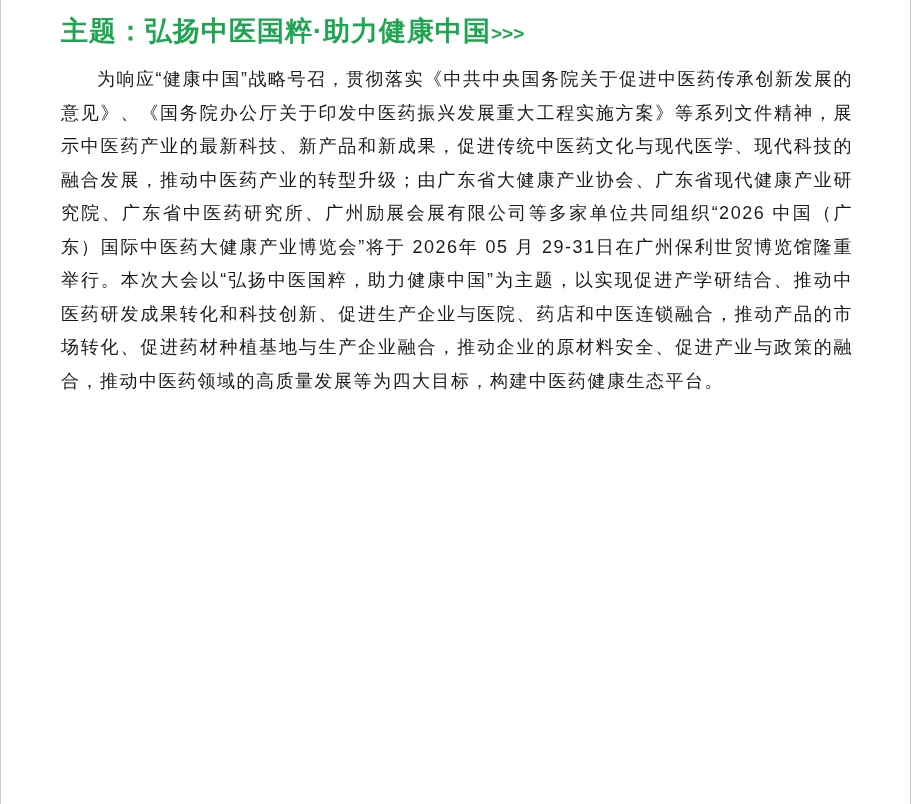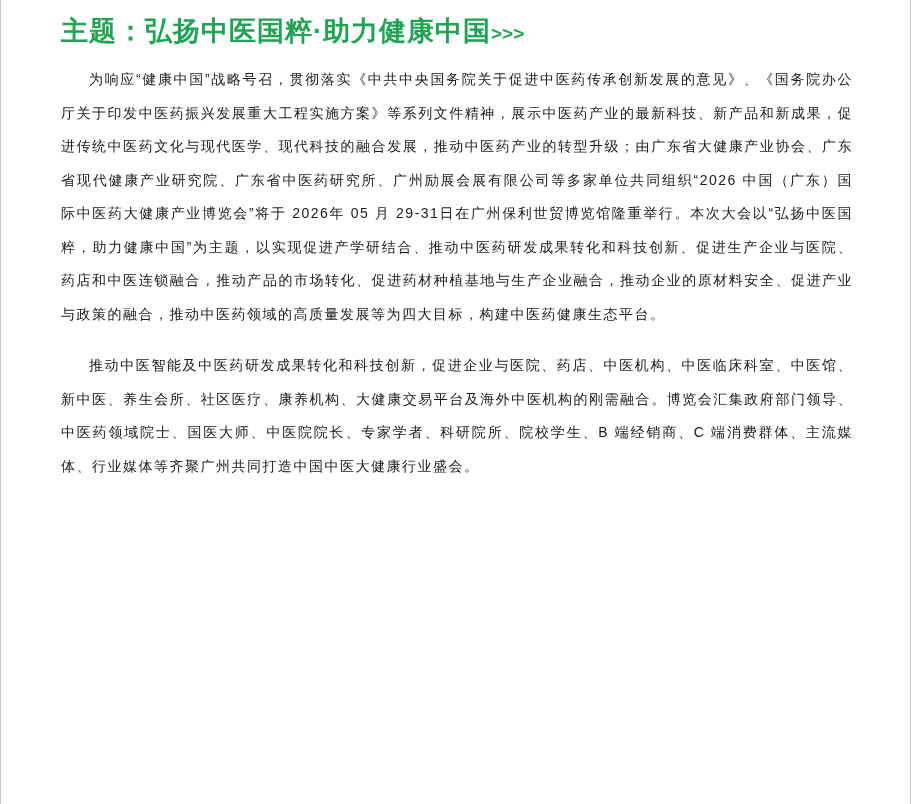--- a/index.html
+++ b/index.html
@@ -45,7 +45,7 @@
     padding: 0;
     width: 792px;
     color: #1a1a1a;
-    font-size: 14px;
+    font-size: 18px;
     line-height: 33.5px;
     letter-spacing: 1.5px;
     text-align: justify;

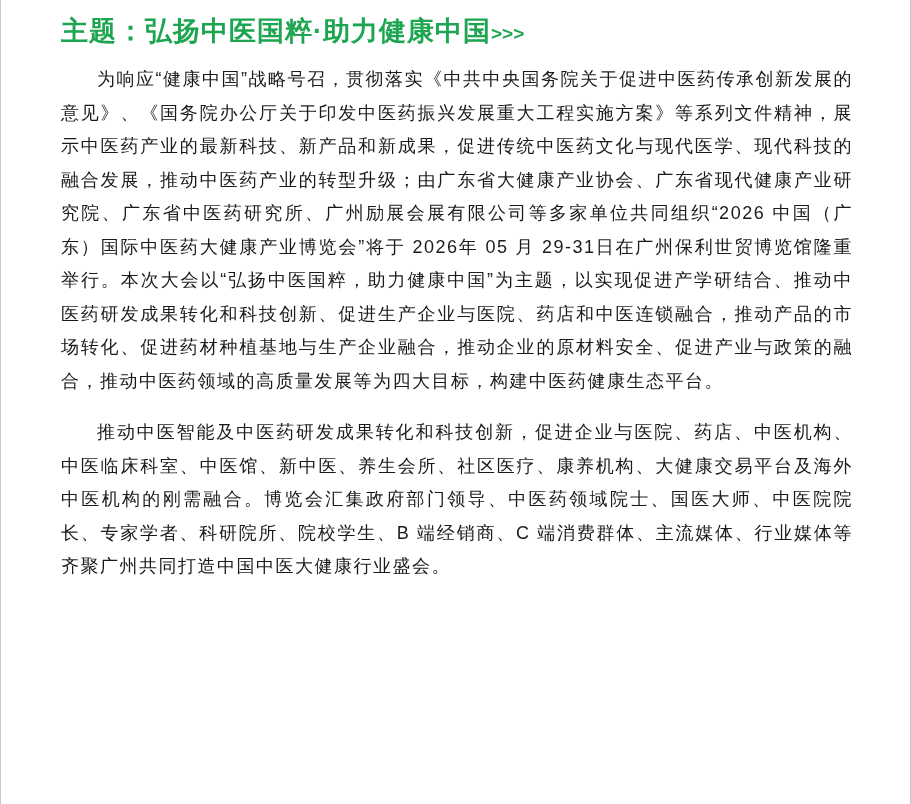--- a/index.html
+++ b/index.html
@@ -65,7 +65,6 @@
     </section>
 
     <section class="section-2">
-      <p class="body-text">推动中医智能及中医药研发成果转化和科技创新，促进企业与医院、药店、中医机构、中医临床科室、中医馆、新中医、养生会所、社区医疗、康养机构、大健康交易平台及海外中医机构的刚需融合。博览会汇集政府部门领导、中医药领域院士、国医大师、中医院院长、专家学者、科研院所、院校学生、B 端经销商、C 端消费群体、主流媒体、行业媒体等齐聚广州共同打造中国中医大健康行业盛会。</p>
     </section>
 
   </div>

